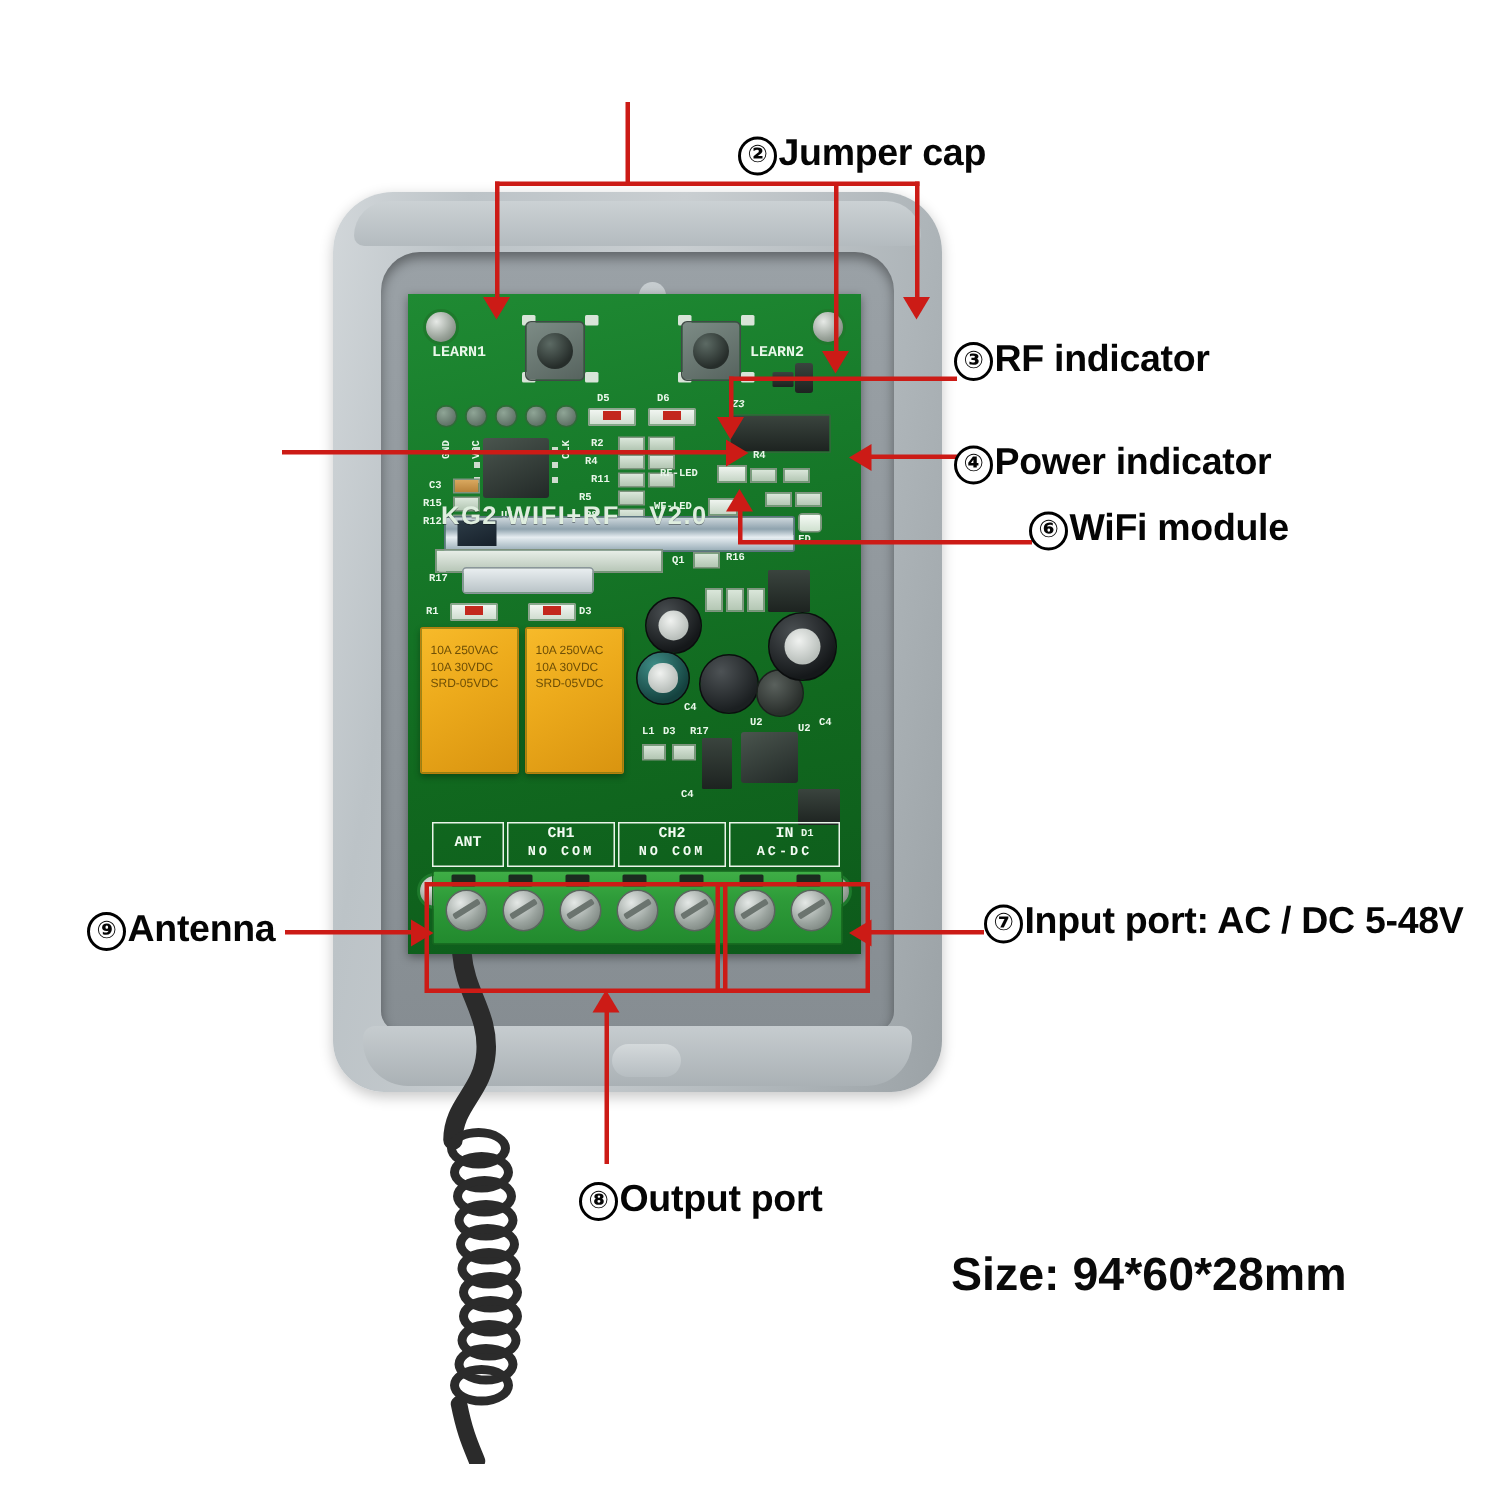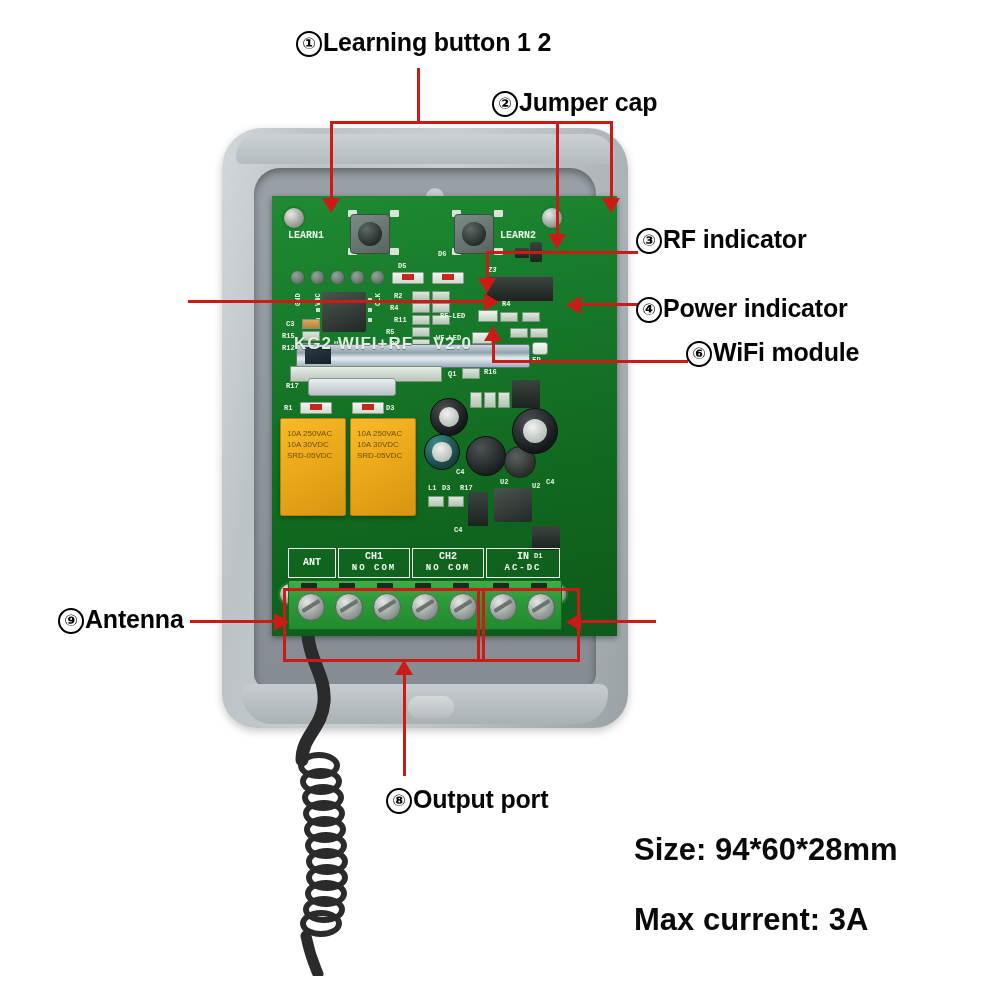--- a/index.html
+++ b/index.html
@@ -482,9 +482,6 @@
   <div class="lead h" style="left:190px;top:620px;width:88px;"></div>
   <div class="arrow right" style="left:274px;top:613px;"></div>
 
-  <div class="callout" style="left:296px;top:28px;">
-    <span class="cnum">①</span><span>Learning button 1 2</span>
-  </div>
 
   <div class="callout" style="left:492px;top:88px;">
     <span class="cnum">②</span><span>Jumper cap</span>

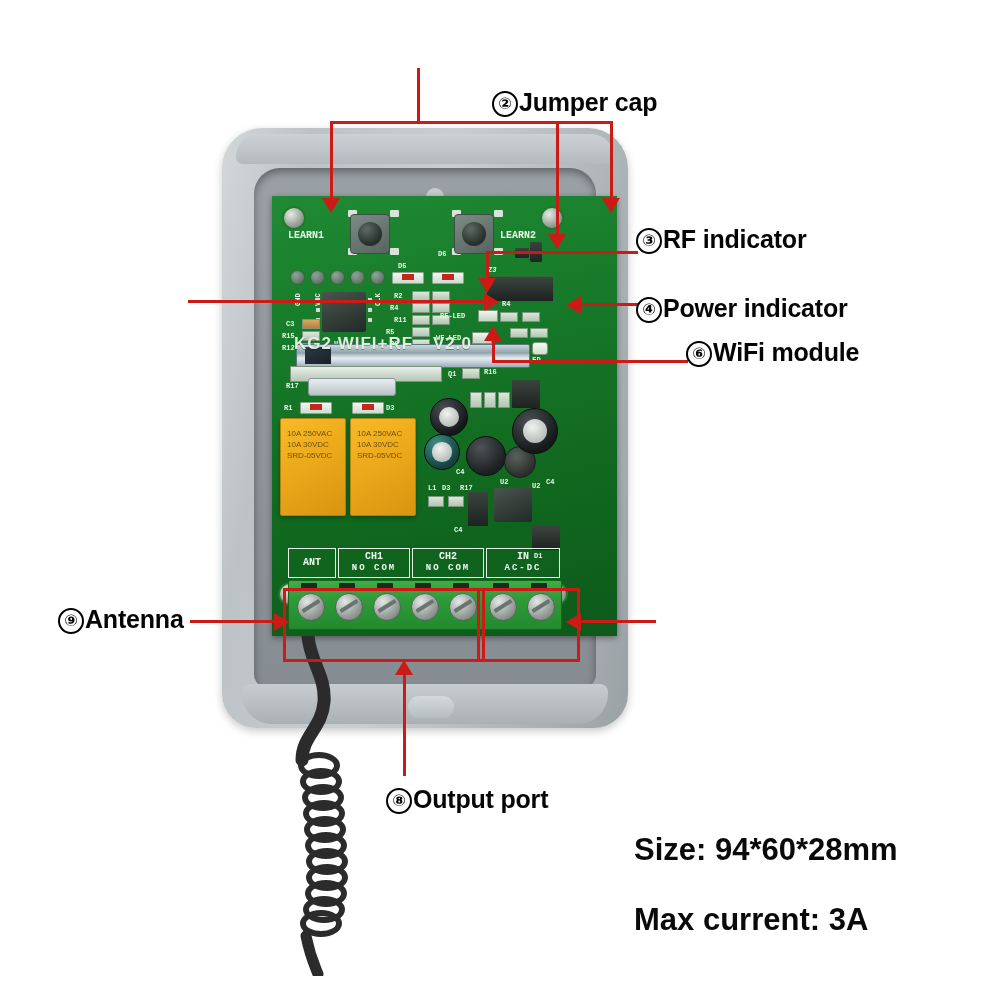--- a/index.html
+++ b/index.html
@@ -96,7 +96,6 @@
     left:272px;top:196px;width:302px;height:440px;
     background:linear-gradient(168deg,#1f8a33 0%,#177a2a 30%,#11691f 64%,#0d5a1b 100%);
     box-shadow:0 2px 6px rgba(0,0,0,.4);
-    padding-left:43px;
   }
   .silk{position:absolute;color:#eaf7ea;font-family:"Liberation Mono","DejaVu Sans Mono",monospace;font-weight:700;}
   .silk-sm{font-size:7px;}

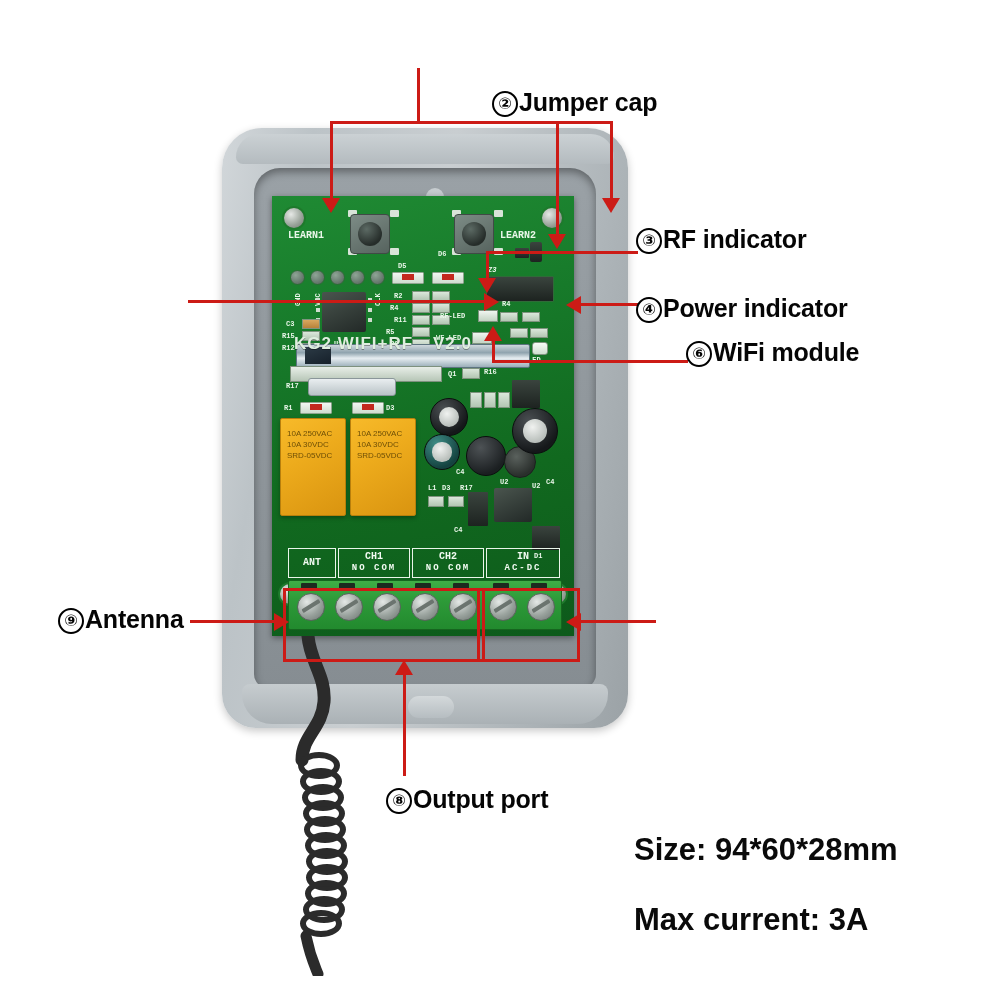--- a/index.html
+++ b/index.html
@@ -289,7 +289,7 @@
 
     <div class="silk silk-sm" style="left:126px;top:66px;">D5</div>
     <div class="diode" style="left:120px;top:76px;"></div>
-    <div class="silk silk-sm" style="left:166px;top:54px;">D6</div>
+    <div class="silk silk-sm" style="left:166px;top:66px;">D6</div>
     <div class="diode" style="left:160px;top:76px;"></div>
 
     <div class="ic" style="left:50px;top:96px;"></div>

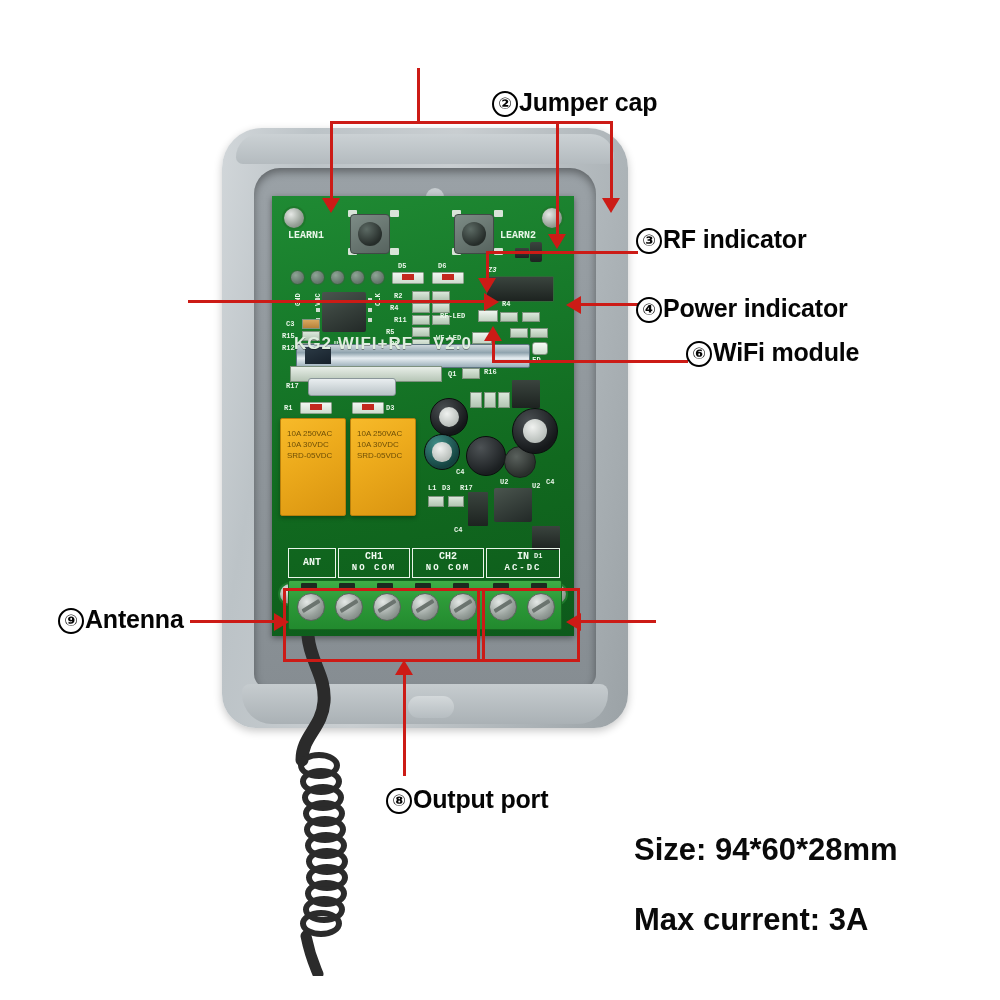--- a/index.html
+++ b/index.html
@@ -499,6 +499,9 @@
     <span class="cnum">⑥</span><span>WiFi module</span>
   </div>
 
+  <div class="callout" style="left:656px;top:600px;">
+    <span class="cnum">⑦</span><span>Input port: AC / DC 5-48V</span>
+  </div>
 
   <div class="callout" style="left:386px;top:785px;">
     <span class="cnum">⑧</span><span>Output port</span>

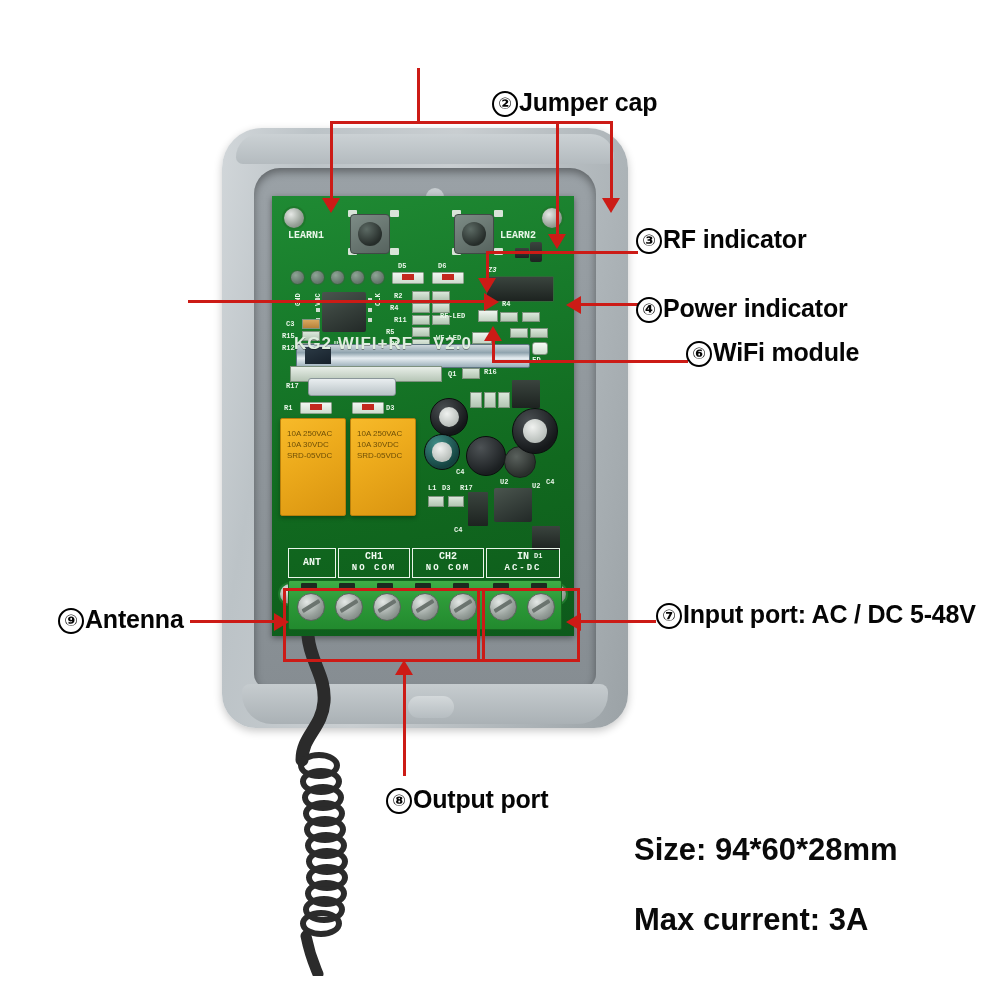--- a/index.html
+++ b/index.html
@@ -512,7 +512,6 @@
   </div>
 
   <div class="spec" style="left:634px;top:832px;">Size: 94*60*28mm</div>
-  <div class="spec" style="left:634px;top:902px;">Max current: 3A</div>
 
 </div>
 

